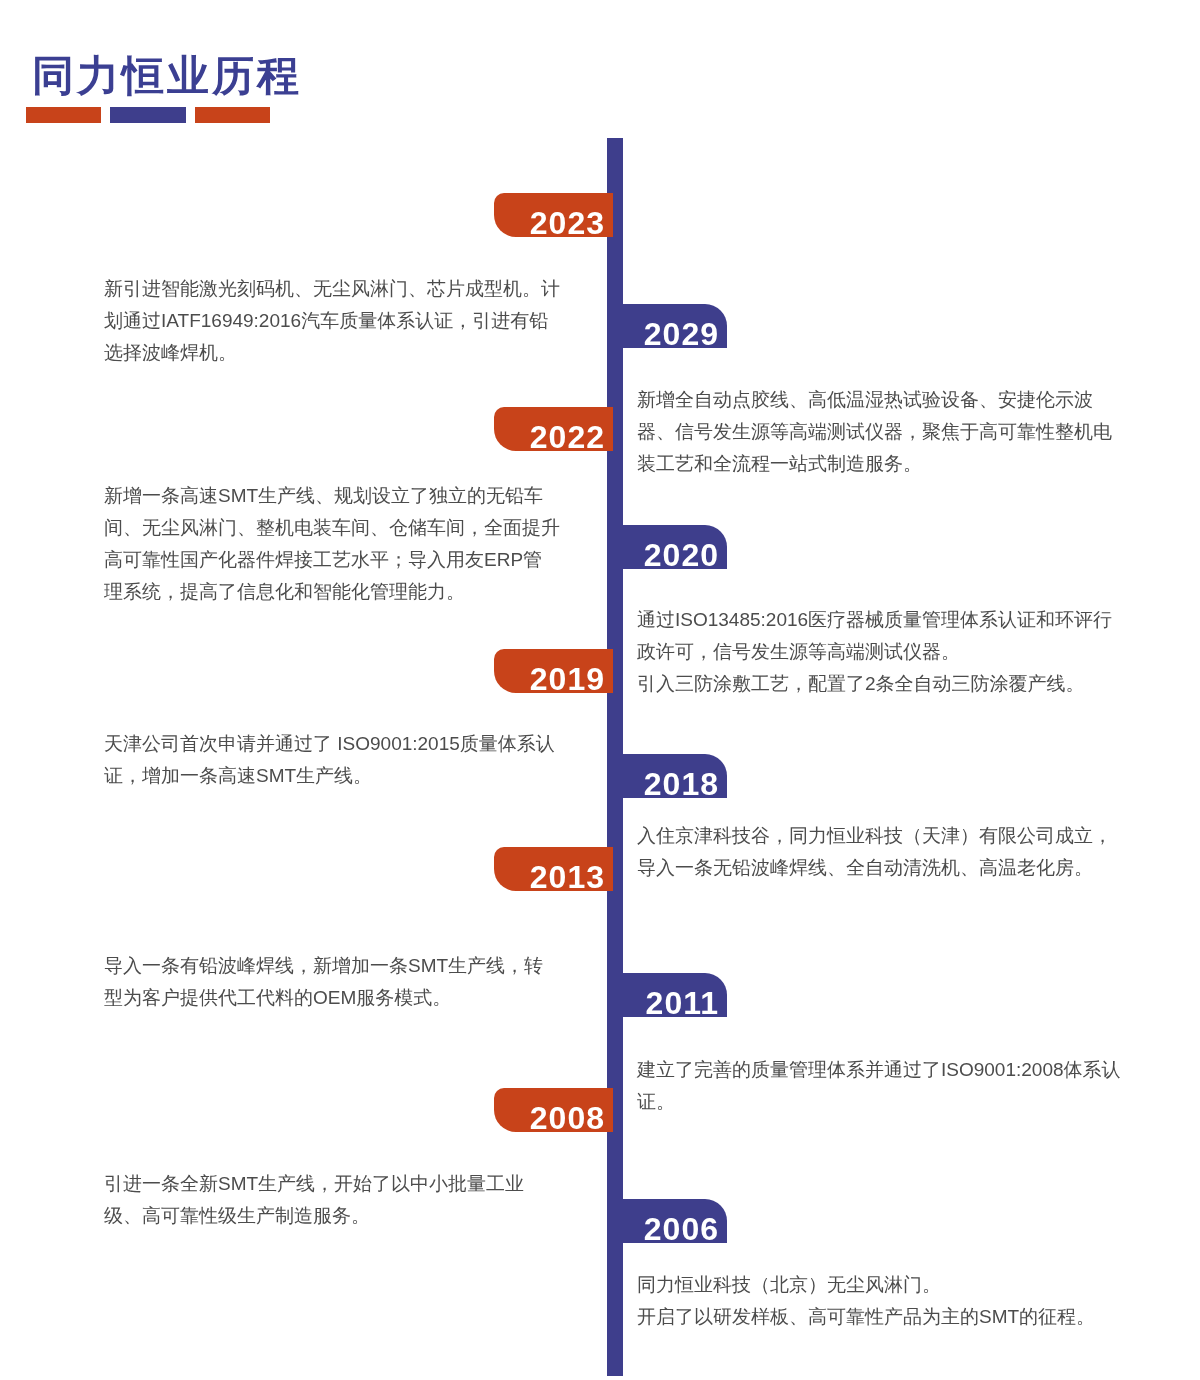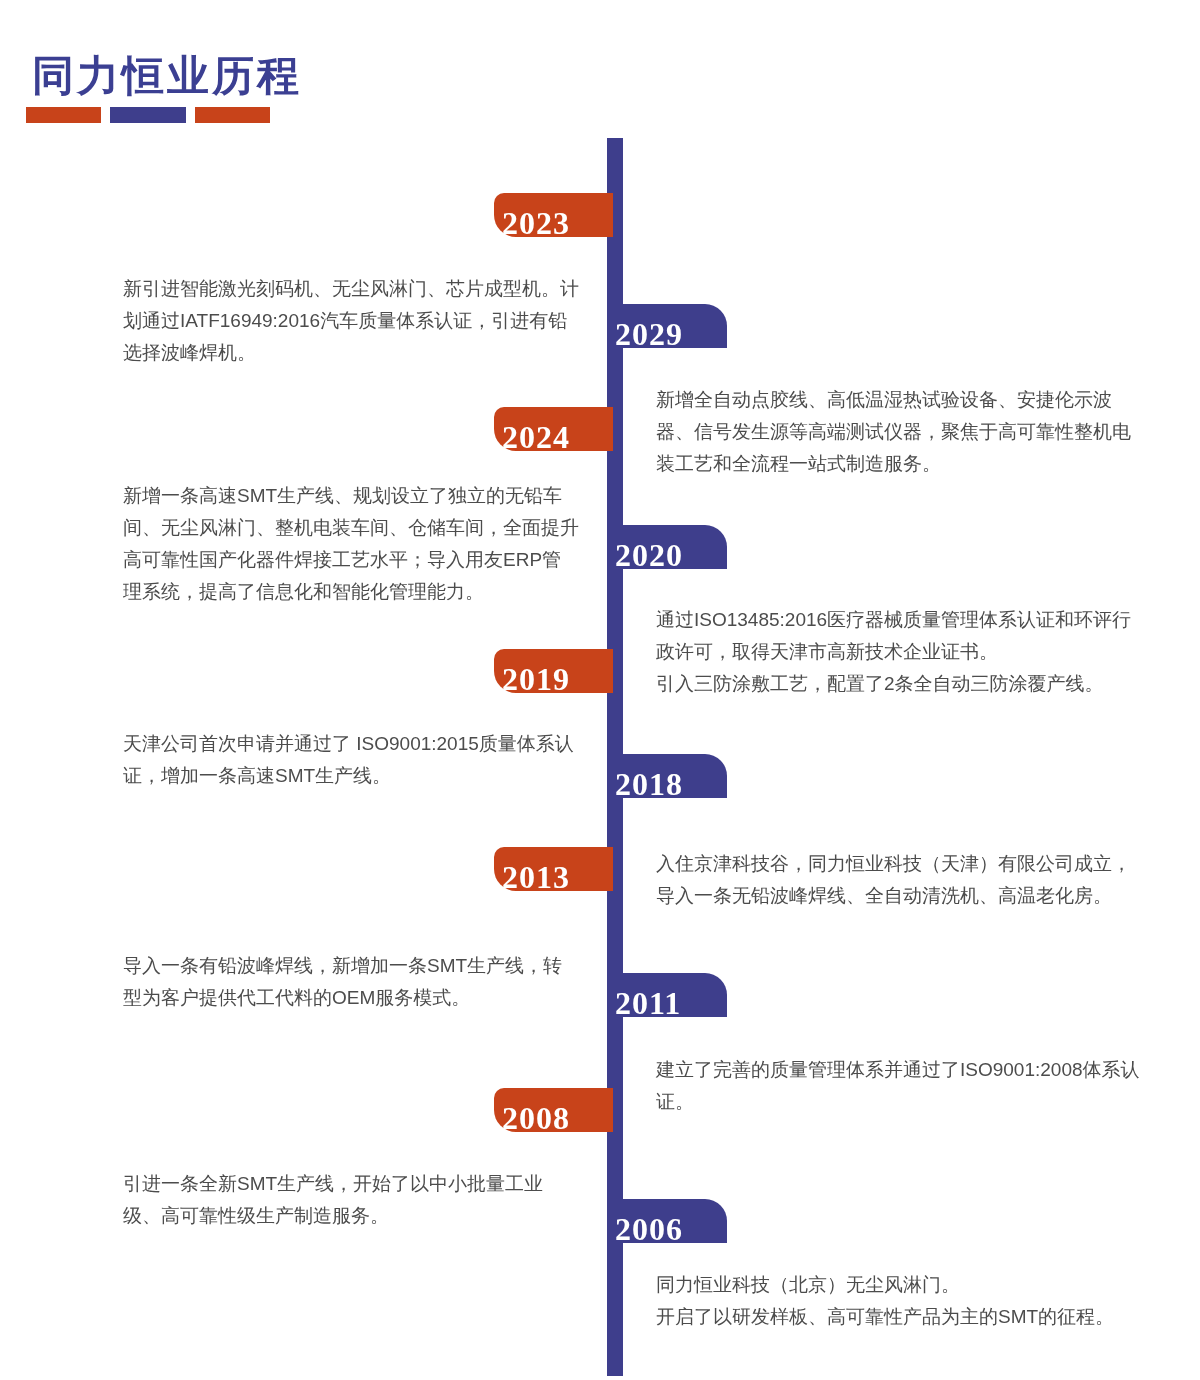--- a/index.html
+++ b/index.html
@@ -56,10 +56,10 @@
     color: #ffffff;
     font-weight: bold;
     font-size: 32px;
-    text-align: left;
+    text-align: right;
     letter-spacing: 1px;
     z-index: 2;
-    font-family: Liberation Serif, serif;
+    font-family: Liberation Sans, sans-serif;
   }
   .badge.orange {
     left: 478px;

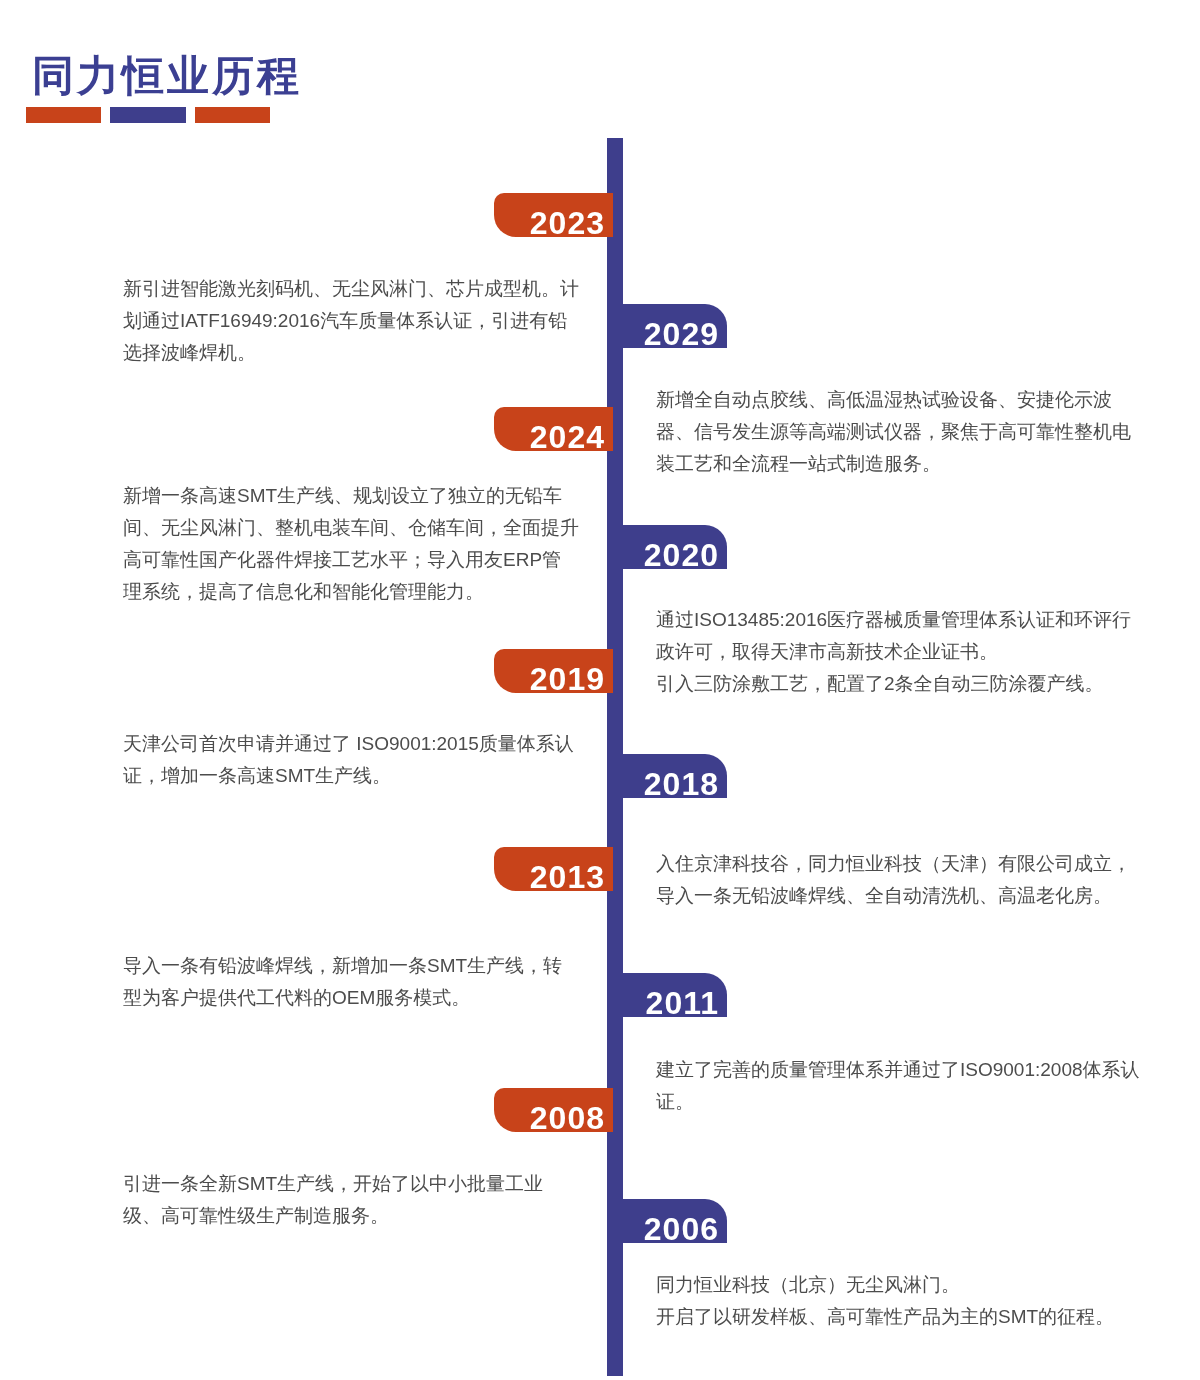--- a/index.html
+++ b/index.html
@@ -80,7 +80,6 @@
     color: var(--body_text);
     white-space: pre-line;
     z-index: 0;
-    margin-left: 19px;
   }
   .desc.left  { left: 80px;  width: 472px; }
   .desc.right { left: 613px; width: 500px; }

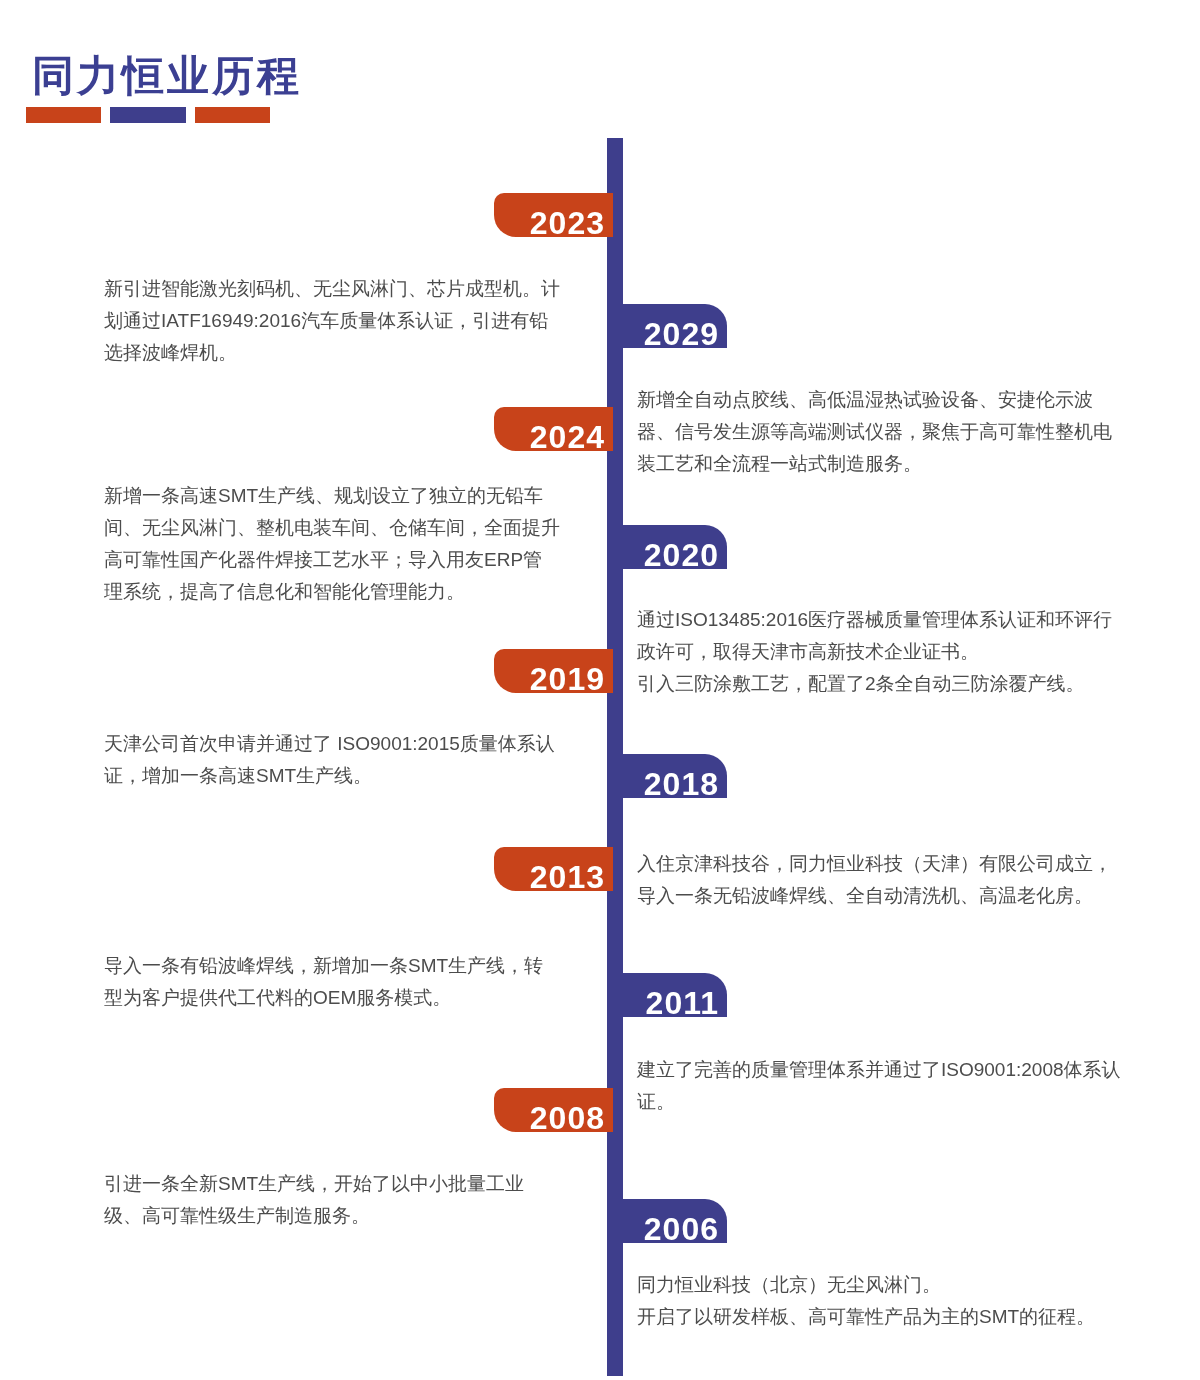--- a/index.html
+++ b/index.html
@@ -105,7 +105,7 @@
   <div class="badge purple" style="top:288px">2029</div>
   <p class="desc right" style="top:360px">新增全自动点胶线、高低温湿热试验设备、安捷伦示波器、信号发生源等高端测试仪器，聚焦于高可靠性整机电装工艺和全流程一站式制造服务。</p>
 
-  <div class="badge orange" style="top:391px">2024</div>
+  <div class="badge orange" style="top:391px">2022</div>
   <p class="desc left" style="top:456px">新增一条高速SMT生产线、规划设立了独立的无铅车间、无尘风淋门、整机电装车间、仓储车间，全面提升高可靠性国产化器件焊接工艺水平；导入用友ERP管理系统，提高了信息化和智能化管理能力。</p>
 
   <div class="badge purple" style="top:509px">2020</div>

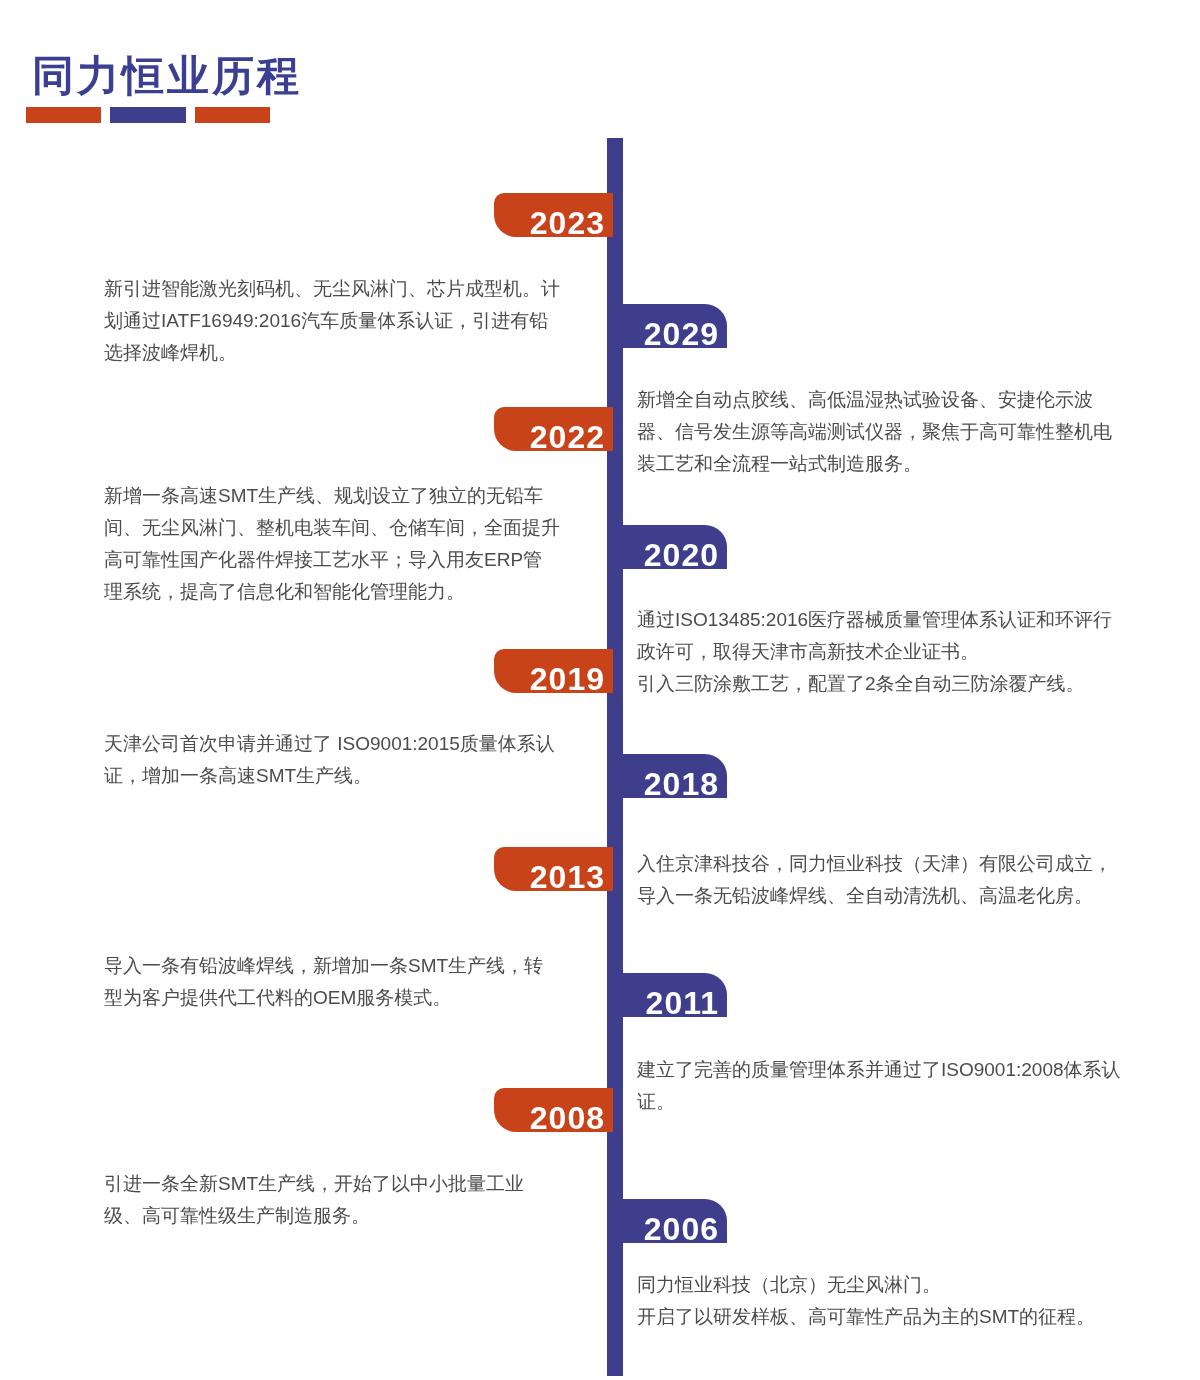--- a/index.html
+++ b/index.html
@@ -109,7 +109,7 @@
   <p class="desc left" style="top:456px">新增一条高速SMT生产线、规划设立了独立的无铅车间、无尘风淋门、整机电装车间、仓储车间，全面提升高可靠性国产化器件焊接工艺水平；导入用友ERP管理系统，提高了信息化和智能化管理能力。</p>
 
   <div class="badge purple" style="top:509px">2020</div>
-  <p class="desc right" style="top:580px">通过ISO13485:2016医疗器械质量管理体系认证和环评行政许可，取得天津市高新技术企业证书。
+  <p class="desc right" style="top:580px">通过ISO13485:2016医疗器械质量管理体系认证和环评行政许可，信号发生源等高端测试仪器。
 引入三防涂敷工艺，配置了2条全自动三防涂覆产线。</p>
 
   <div class="badge orange" style="top:633px">2019</div>

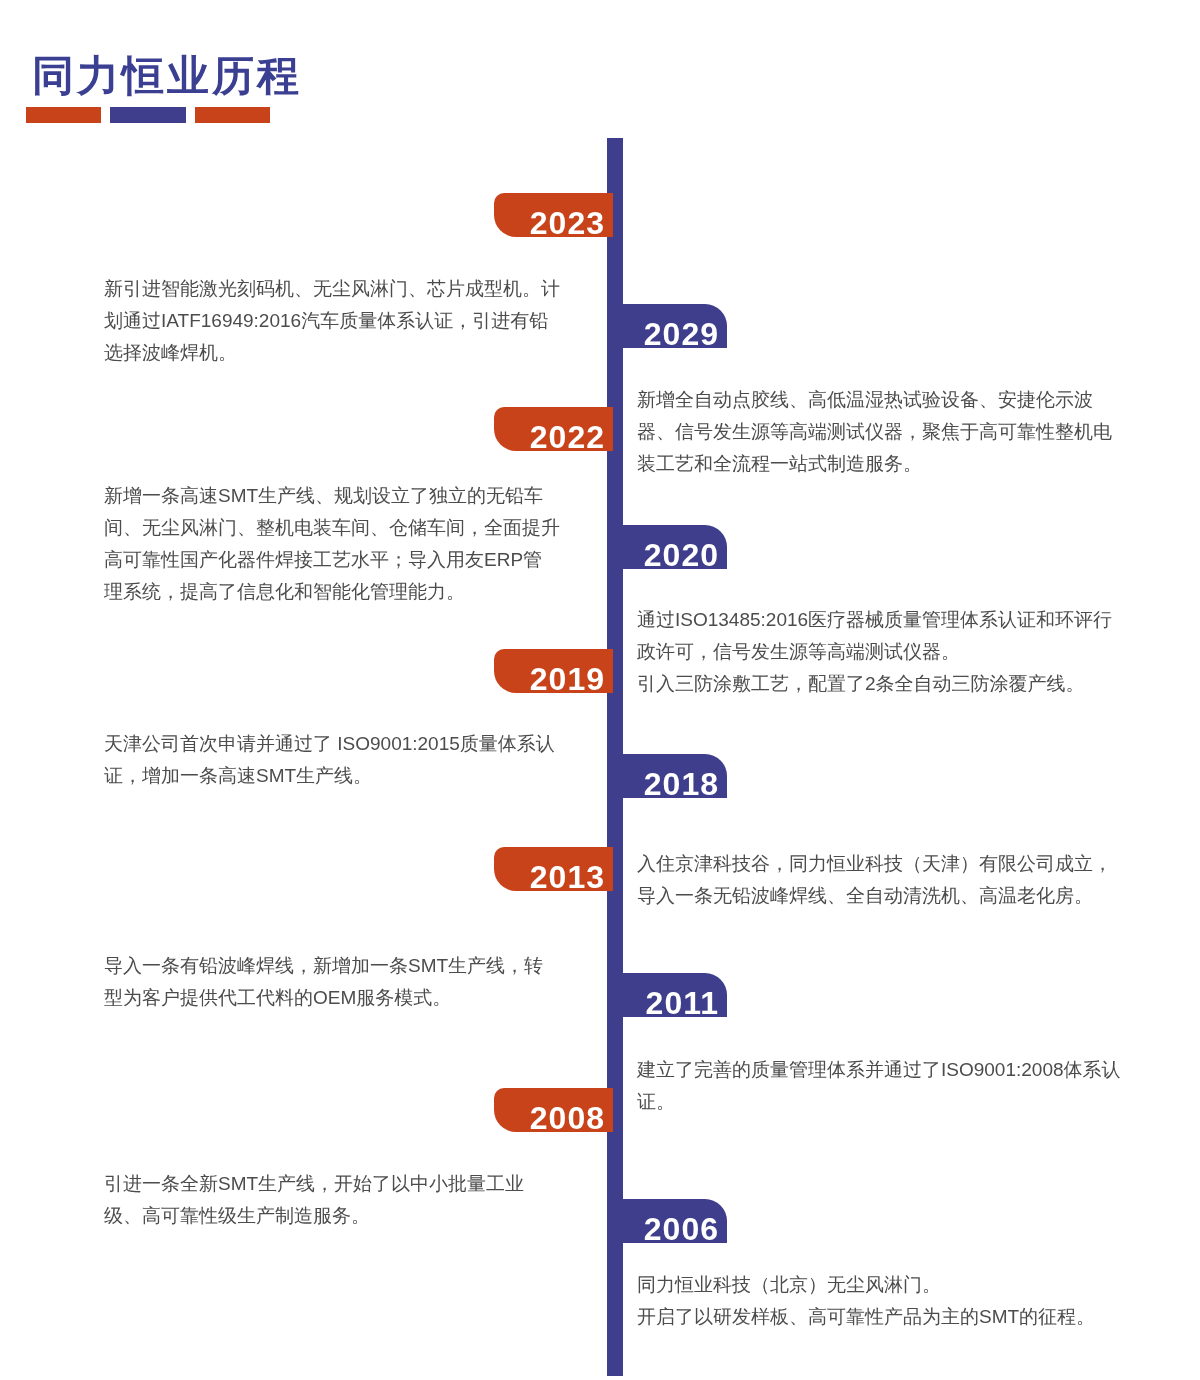--- a/index.html
+++ b/index.html
@@ -116,7 +116,7 @@
   <p class="desc left" style="top:704px">天津公司首次申请并通过了 ISO9001:2015质量体系认证，增加一条高速SMT生产线。</p>
 
   <div class="badge purple" style="top:738px">2018</div>
-  <p class="desc right" style="top:824px">入住京津科技谷，同力恒业科技（天津）有限公司成立，导入一条无铅波峰焊线、全自动清洗机、高温老化房。</p>
+  <p class="desc right" style="top:796px">入住京津科技谷，同力恒业科技（天津）有限公司成立，导入一条无铅波峰焊线、全自动清洗机、高温老化房。</p>
 
   <div class="badge orange" style="top:831px">2013</div>
   <p class="desc left" style="top:926px">导入一条有铅波峰焊线，新增加一条SMT生产线，转型为客户提供代工代料的OEM服务模式。</p>

